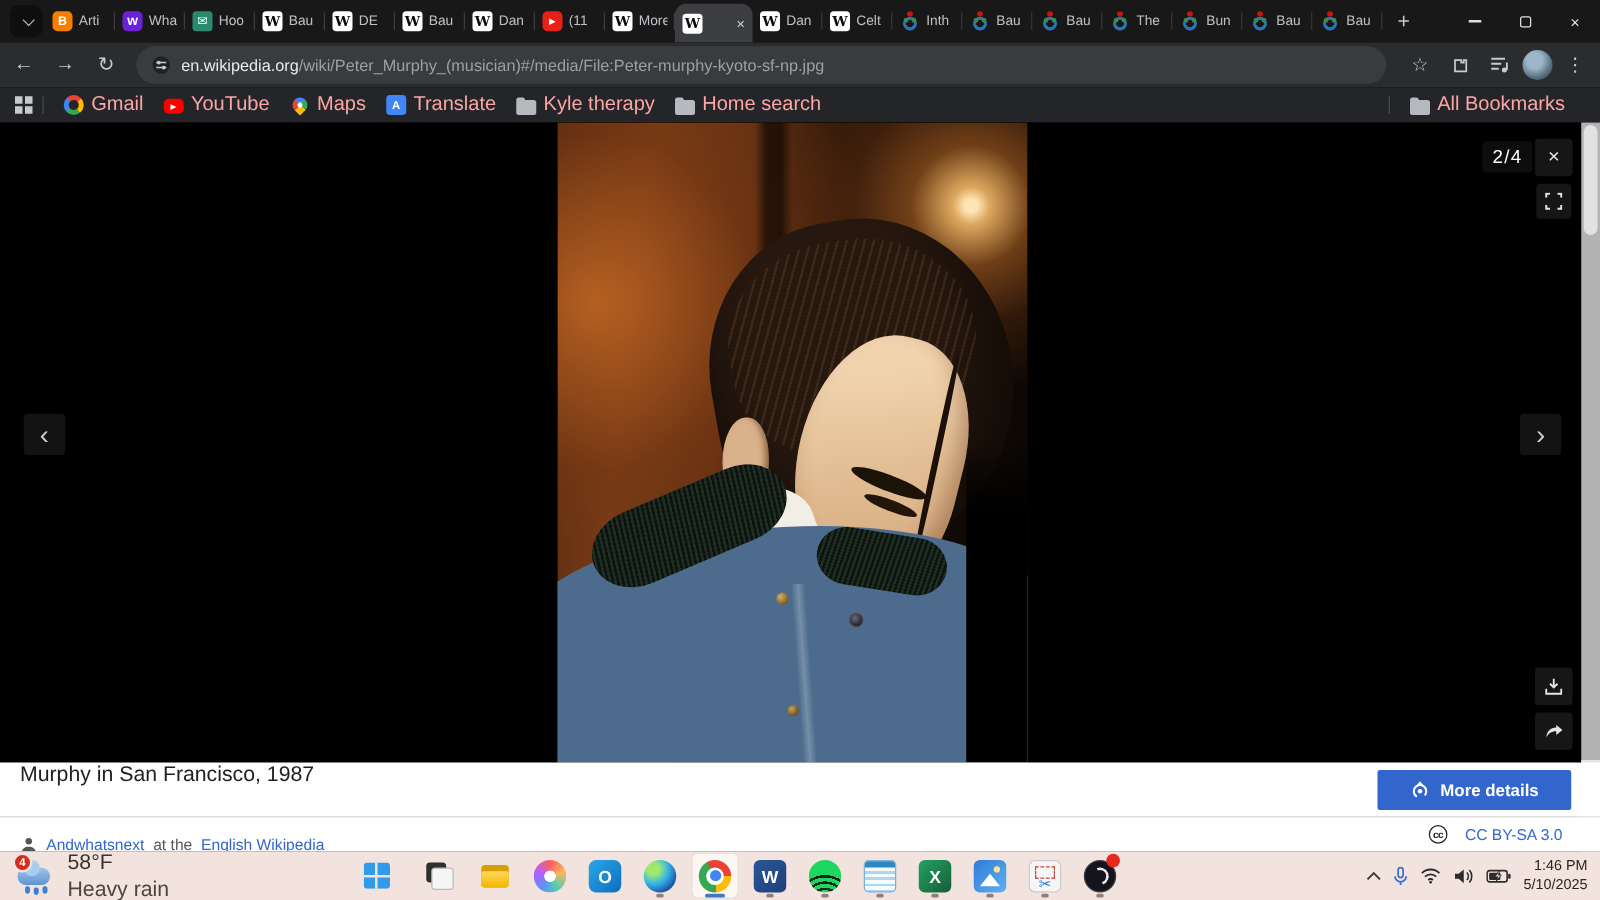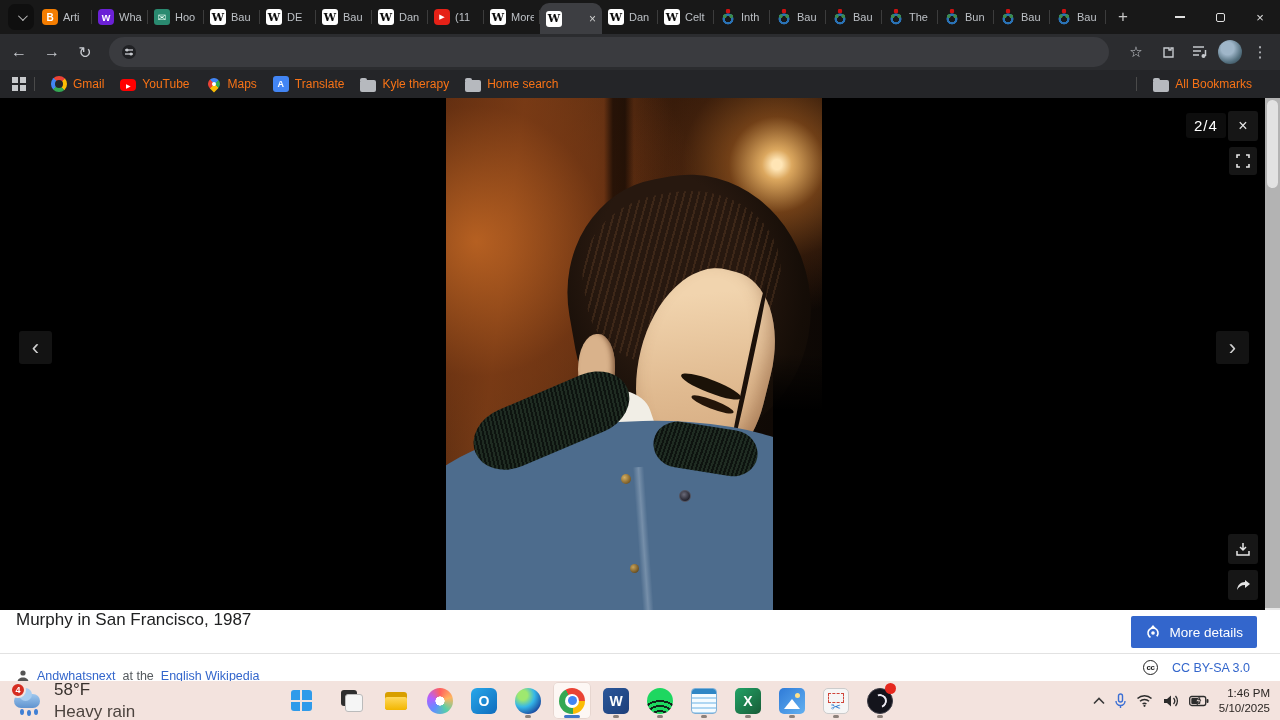--- a/index.html
+++ b/index.html
@@ -403,6 +403,7 @@
         <line x1="4" y1="10" x2="12" y2="10" stroke="#c7cacf" stroke-width="1.3"></line>
         <circle cx="10" cy="10" r="1.5" fill="#c7cacf"></circle>
       </svg>
+      <div class="omni-url"><b id="url-host">en.wikipedia.org</b><span id="url-path">/wiki/Peter_Murphy_(musician)#/media/File:Peter-murphy-kyoto-sf-np.jpg</span></div>
     </div>
     <div class="tool-right">
       <div class="tr-ic">☆</div>

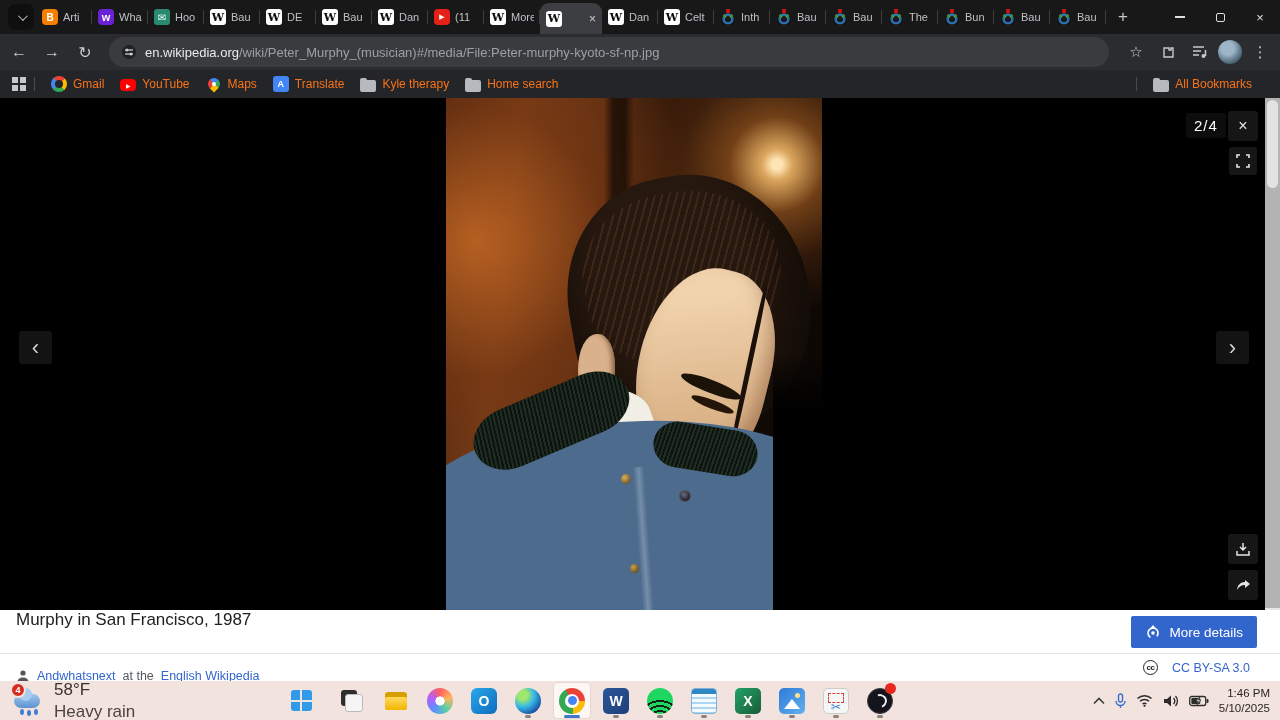--- a/index.html
+++ b/index.html
@@ -67,7 +67,7 @@
 
   
   .bookbar { position:absolute; left:0; top:70px; width:1280px; height:28px;
-    background:#242528; display:flex; align-items:center; color:#f97316; font-size:12px; }
+    background:#242528; display:flex; align-items:center; color:#fca5a5; font-size:16px; }
   .bb-divider { width:1px; height:14px; background:#4a4a4a; margin:0 8px; flex:none; }
   .bm-item { display:flex; align-items:center; gap:6px; padding:0 8px; height:22px;
     border-radius:11px; flex:none; }

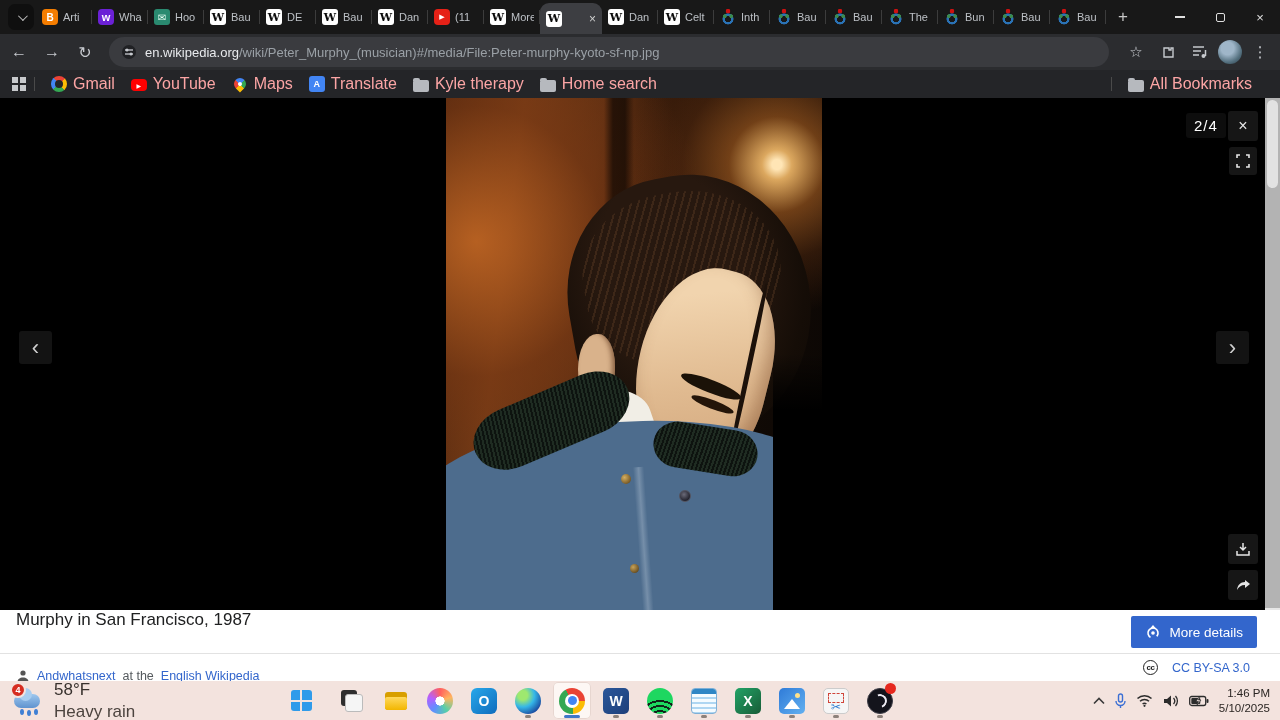--- a/index.html
+++ b/index.html
@@ -186,8 +186,8 @@
     background:#fff; display:flex; }
   .caption-text { margin-left:16px; font-size:17px; color:#202122; }
   .details-btn { position:absolute; right:23px; top:6px; height:32px; background:#36c;
-    border:none; border-radius:2px; color:#fff; font-size:13.5px; font-weight:normal;
-    display:flex; align-items:center; gap:8px; padding:0 14px; }
+    border:none; border-radius:2px; color:#fff; font-size:13.5px; font-weight:bold;
+    display:flex; align-items:center; gap:8px; padding:0 26px; }
   .attrib { position:absolute; left:0; top:653px; width:1280px; height:28px;
     background:#fff; border-top:1px solid #e2e2e2; display:flex; align-items:center;
     font-size:12.5px; }

